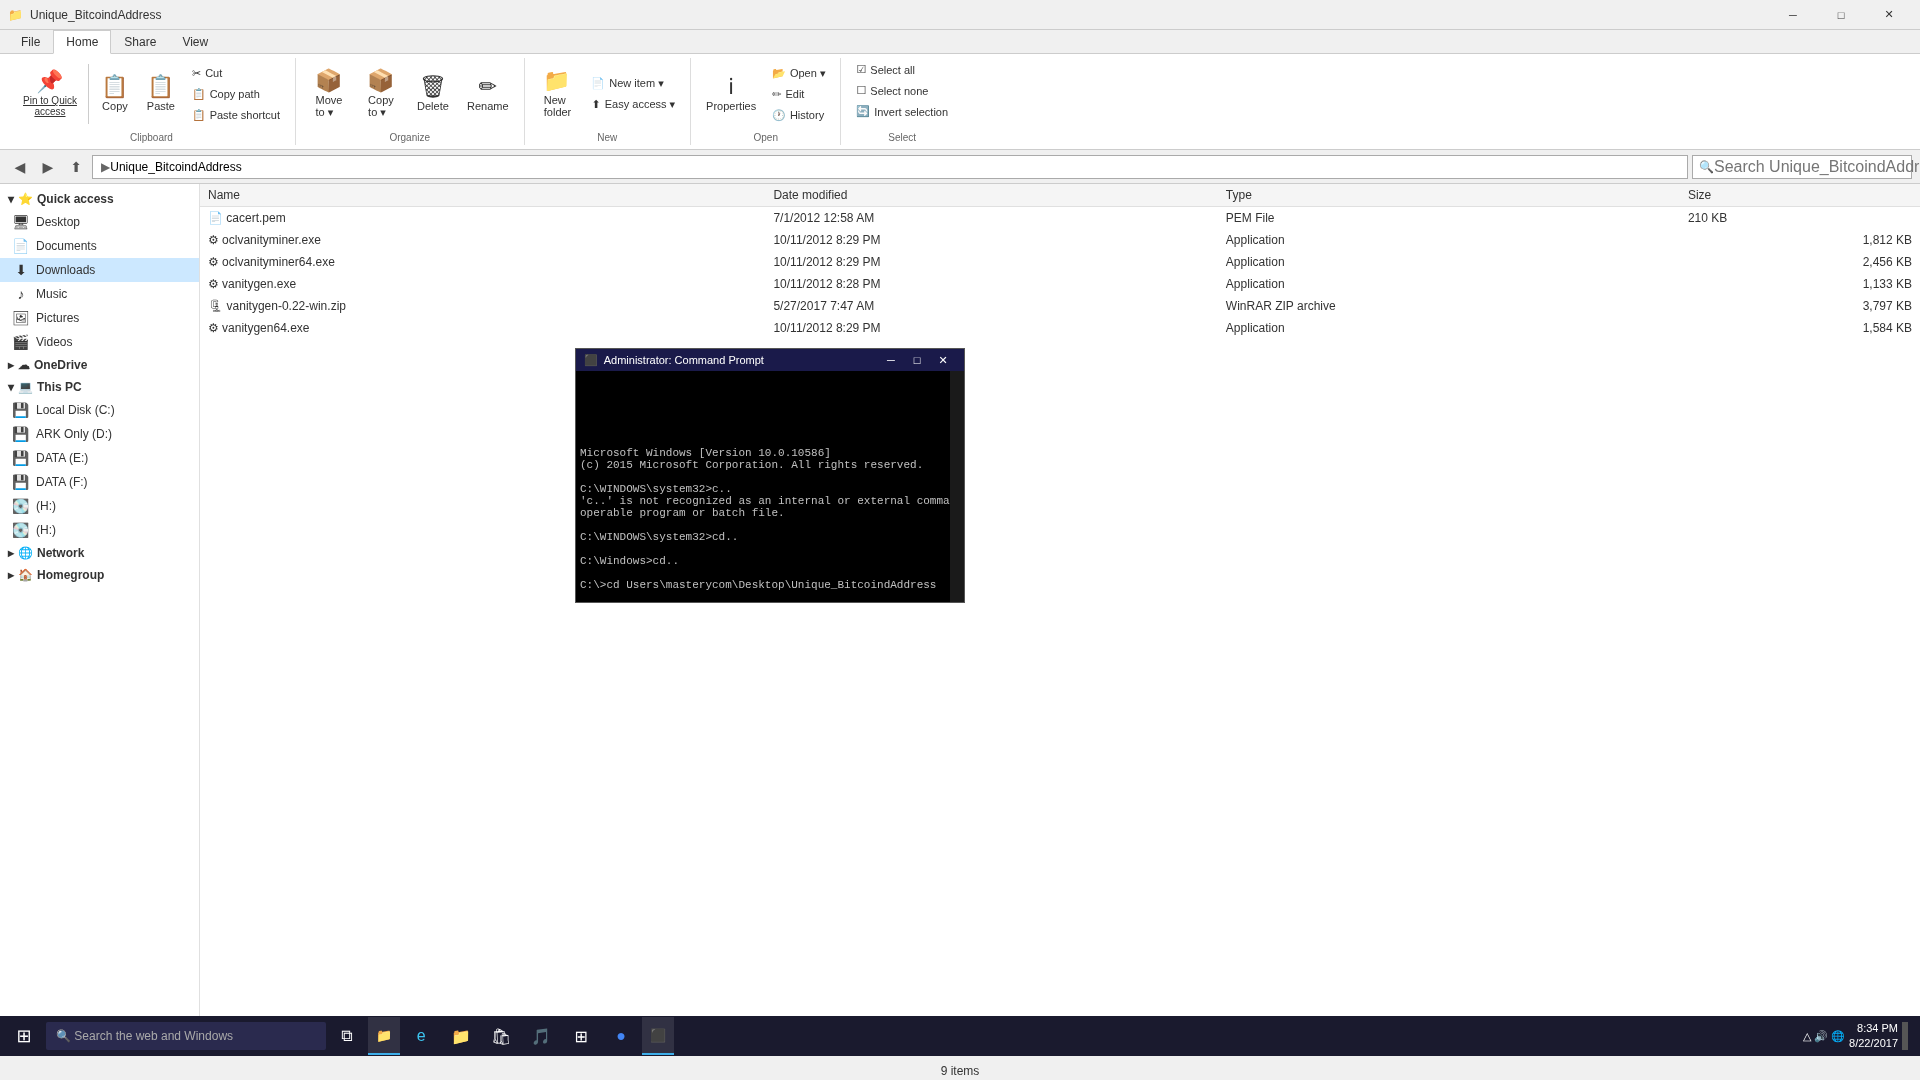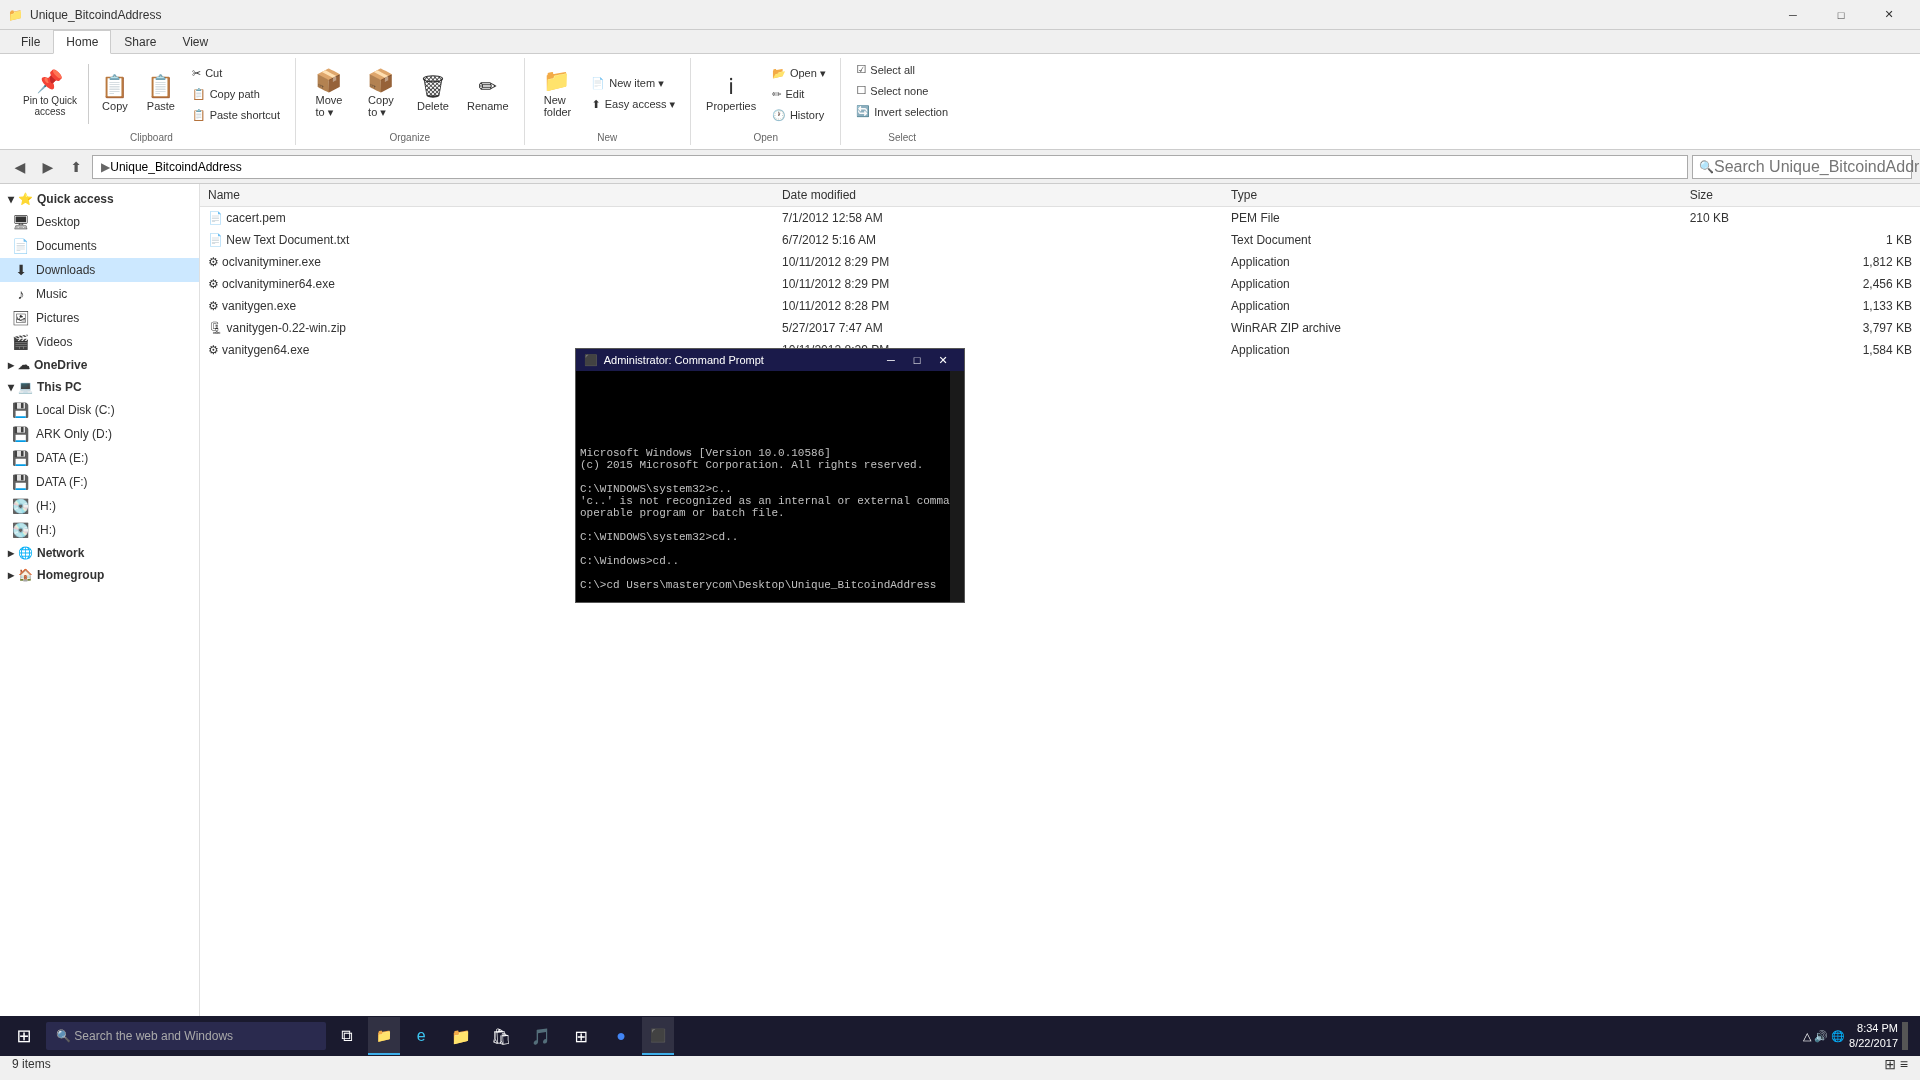--- a/index.html
+++ b/index.html
@@ -319,7 +319,7 @@
     <div class="ribbon-buttons">
       <div class="ribbon-btn">
         <div class="ribbon-btn-icon">📌</div>
-        <div style="font-size:10px;text-align:center;">Pin to Quick<br>access</div>
+        <div style="font-size:10px;text-align:center;text-decoration:underline;">Pin to Quick<br>access</div>
       </div>
       <div class="divider"></div>
       <div style="display:flex;flex-direction:column;gap:2px;">

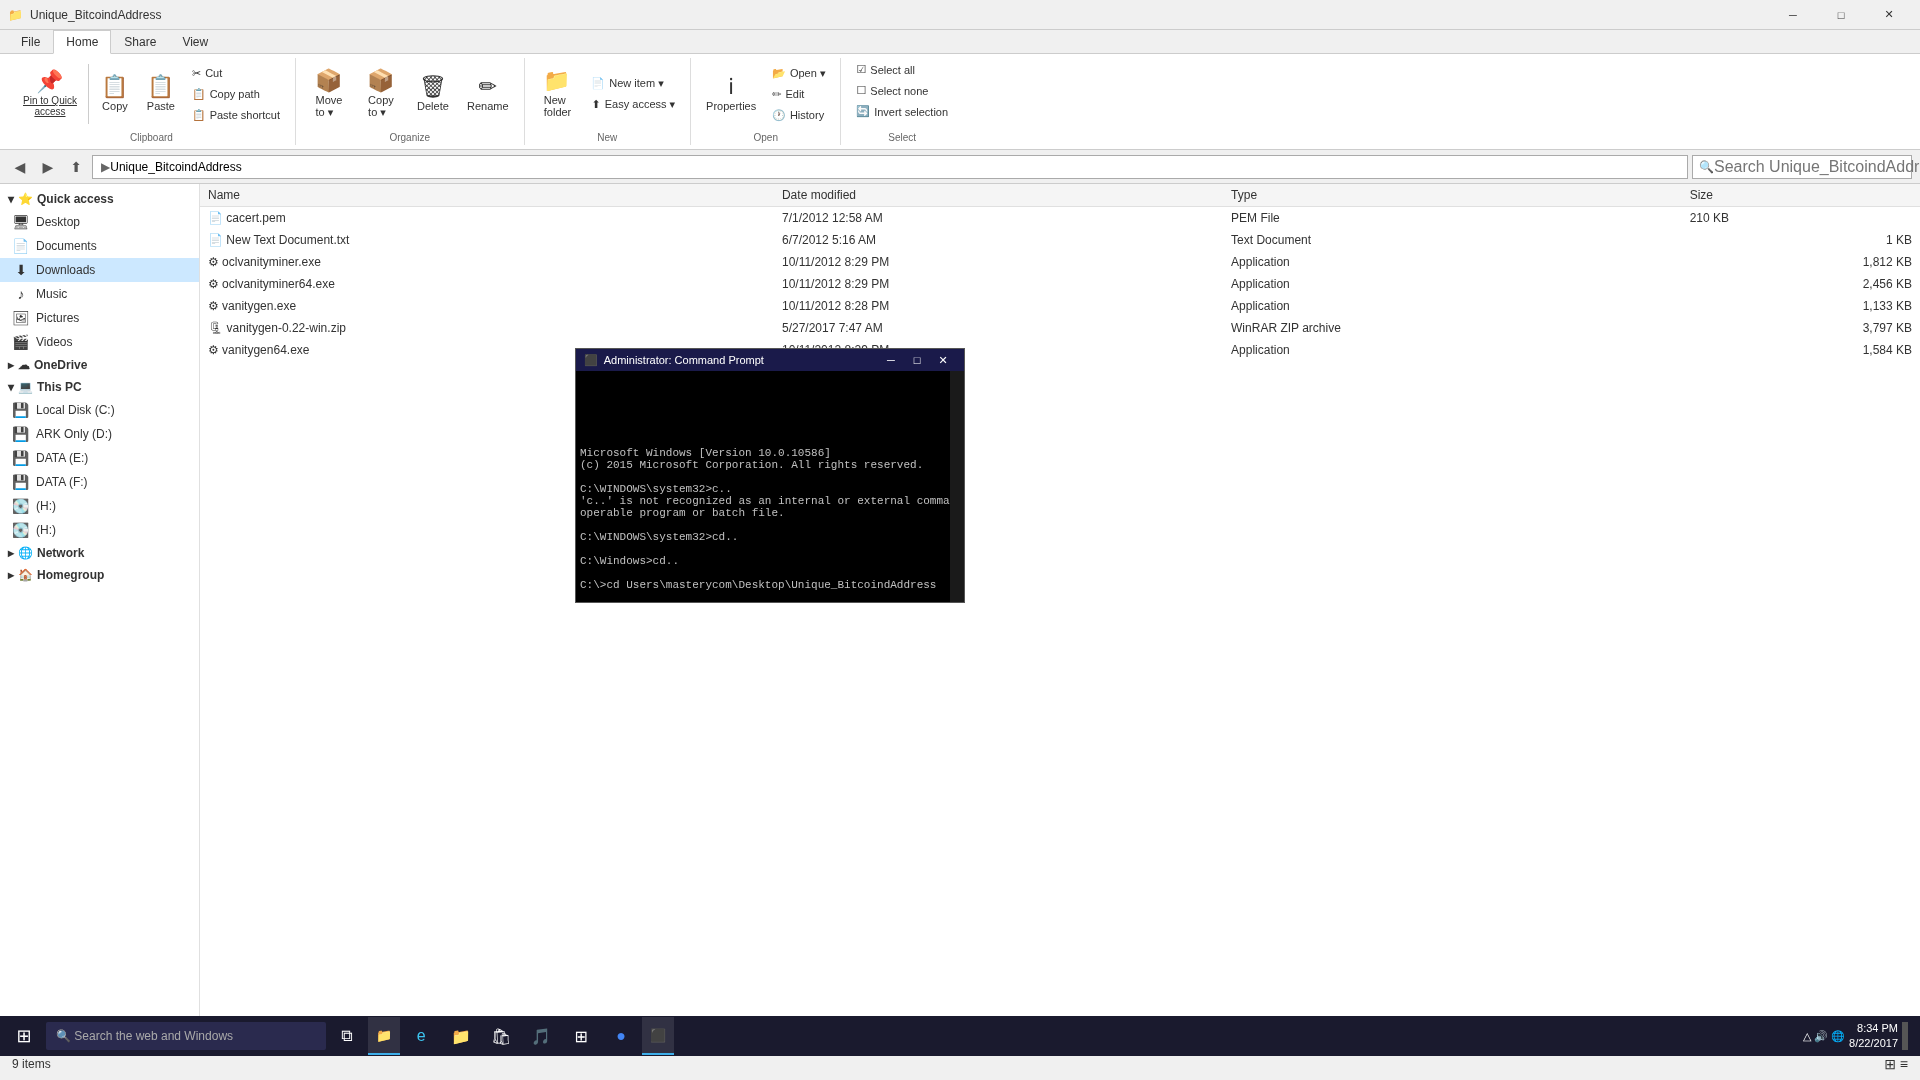--- a/index.html
+++ b/index.html
@@ -512,12 +512,6 @@
     <td>7/1/2012 12:58 AM</td>
     <td>PEM File</td>
     <td style="">210 KB</td>
-  </tr>
-          <tr>
-    <td><span>📄</span> New Text Document.txt</td>
-    <td>6/7/2012 5:16 AM</td>
-    <td>Text Document</td>
-    <td style="text-align:right;">1 KB</td>
   </tr>
           <tr>
     <td><span>⚙</span> oclvanityminer.exe</td>

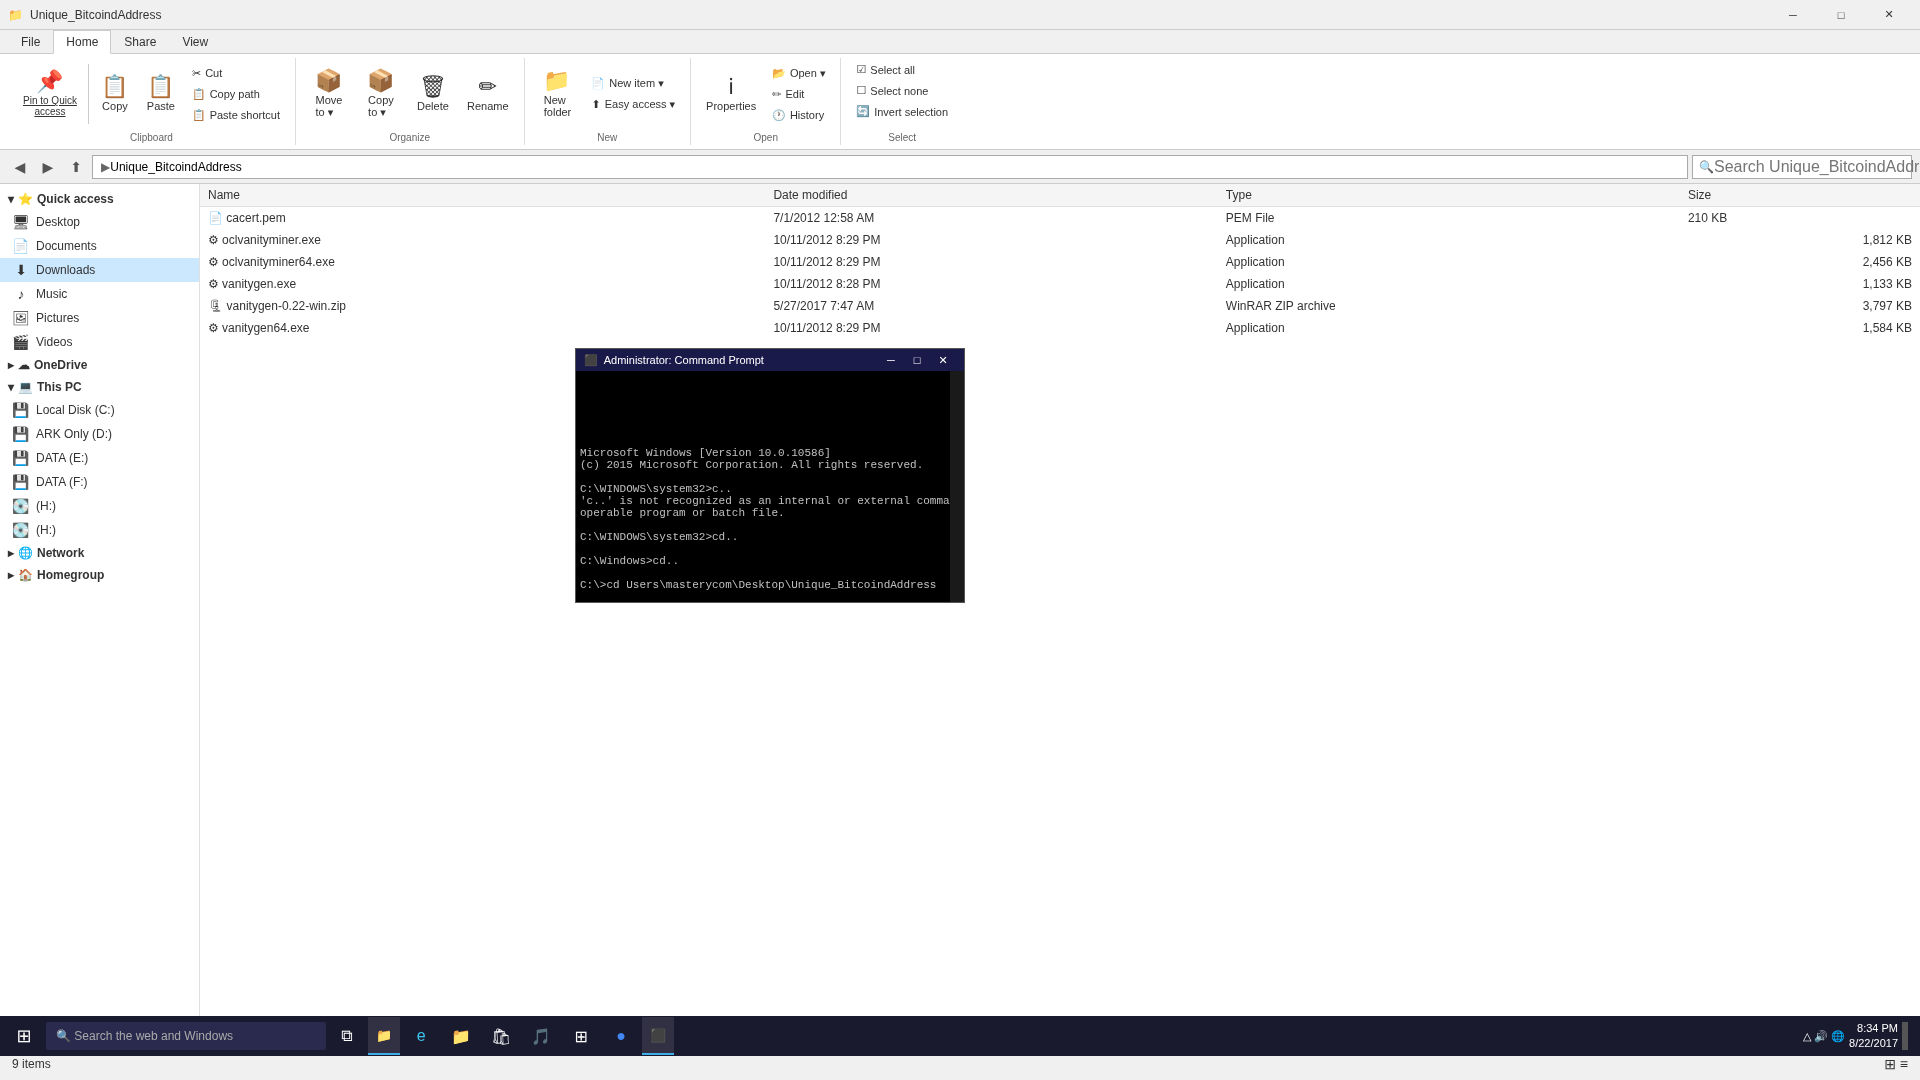--- a/index.html
+++ b/index.html
@@ -206,6 +206,7 @@
       bottom: 0;
       left: 0;
       right: 0;
+      flex-direction: column;
     }
 
     

